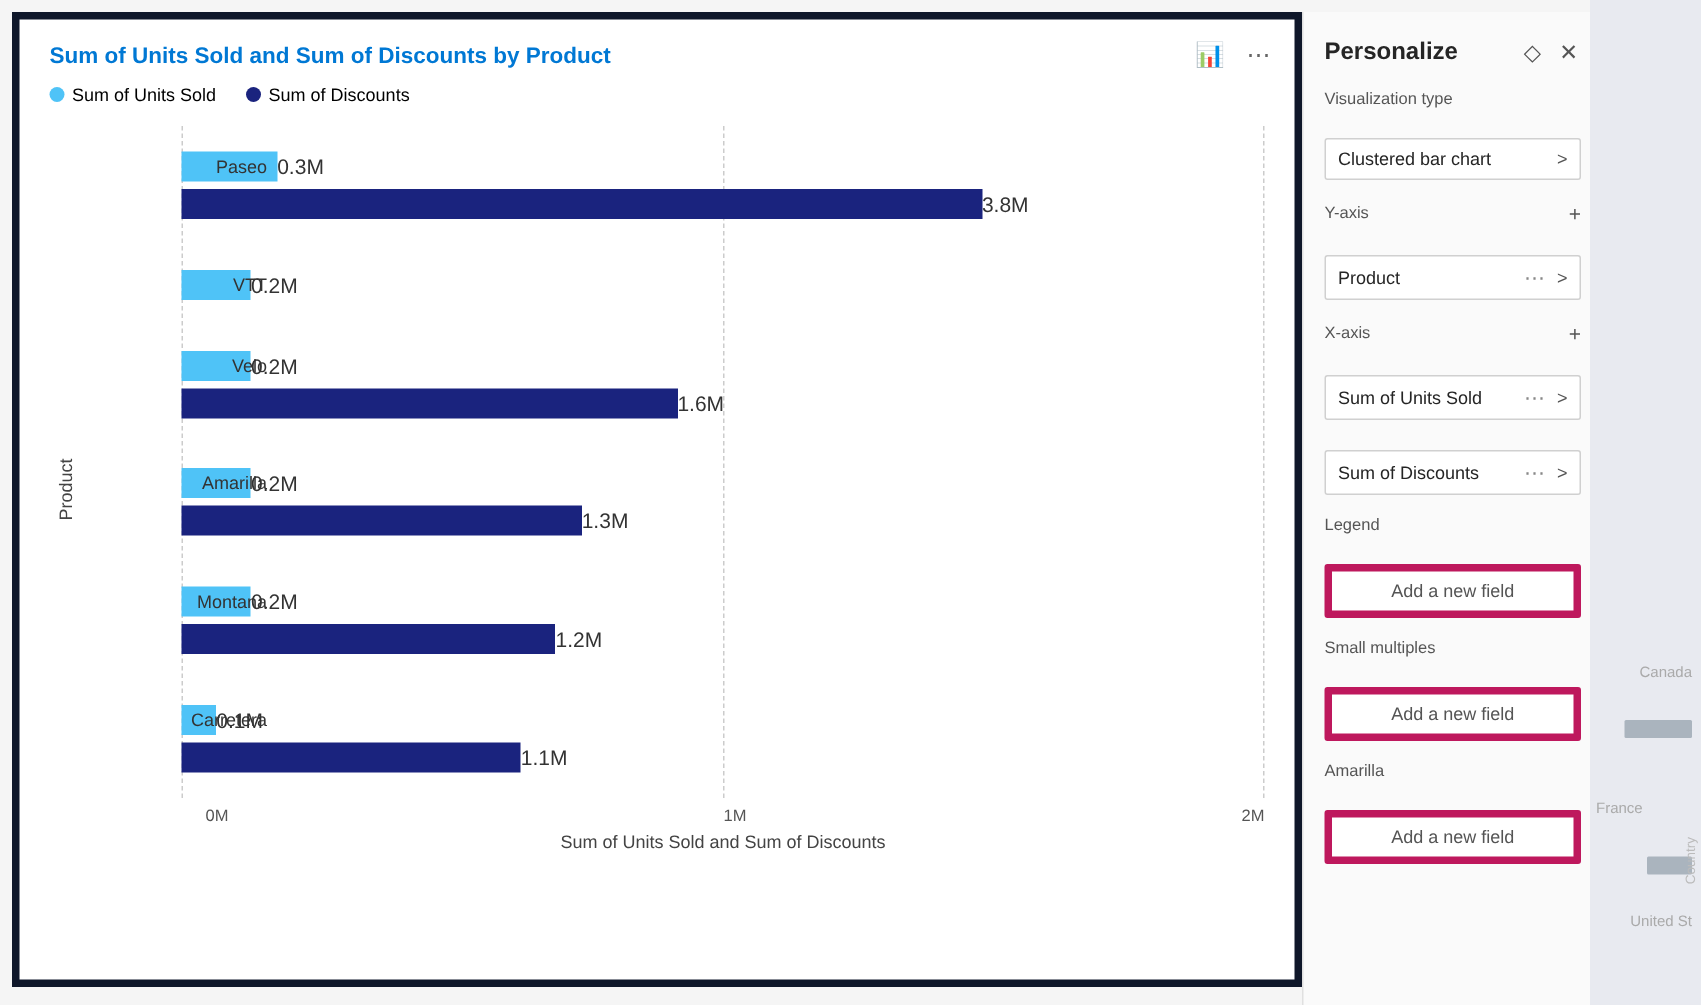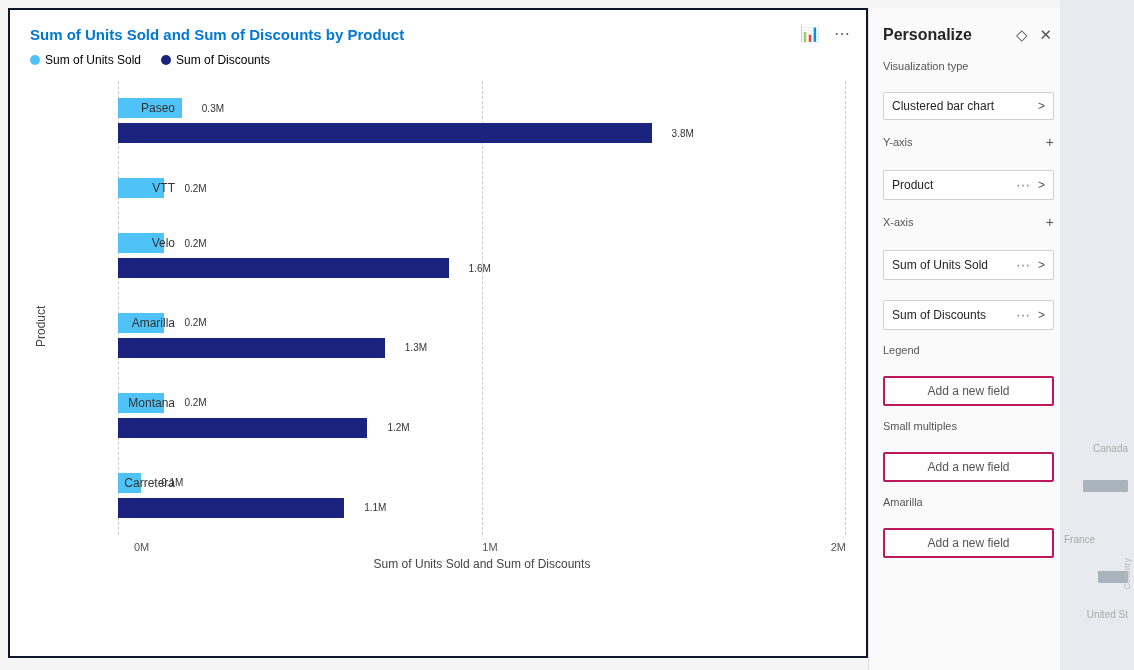--- a/index.html
+++ b/index.html
@@ -24,7 +24,7 @@
 
     .chart-container {
       background: #fff;
-      border: 2px solid #0f172a;
+      border: 5px solid #0f172a;
       width: 860px;
       height: 650px;
       position: relative;

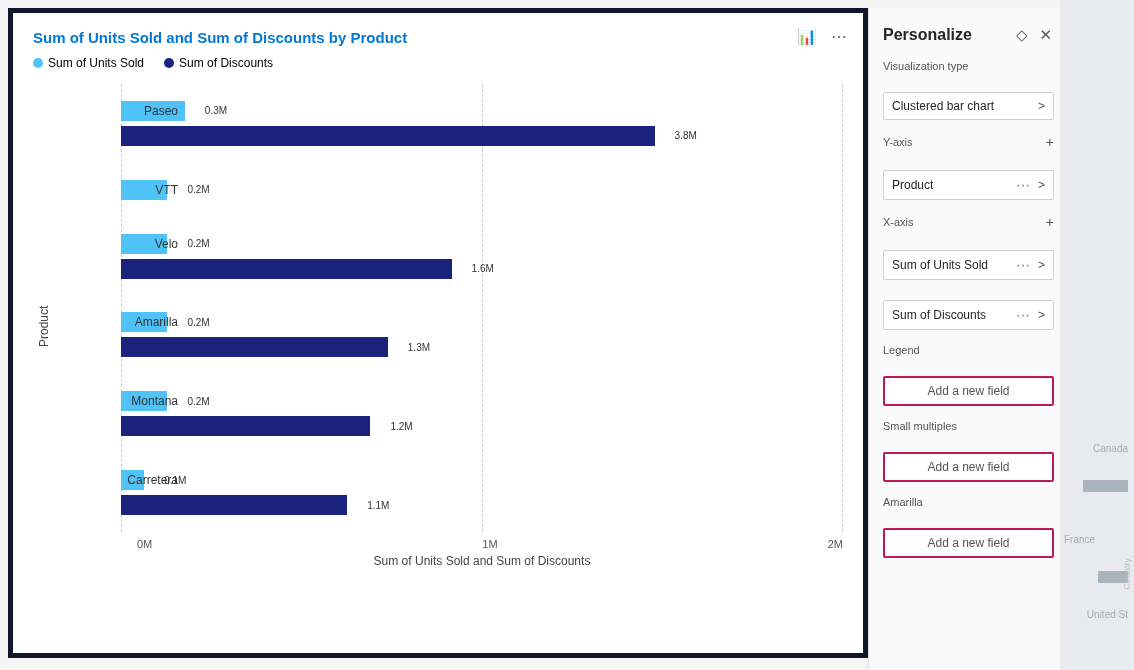--- a/index.html
+++ b/index.html
@@ -157,9 +157,9 @@
     }
 
     .bar-value {
-      font-size: 10px;
+      font-size: 14px;
       color: #333;
-      margin-left: 20px;
+      margin-left: 0;
       white-space: nowrap;
     }
 

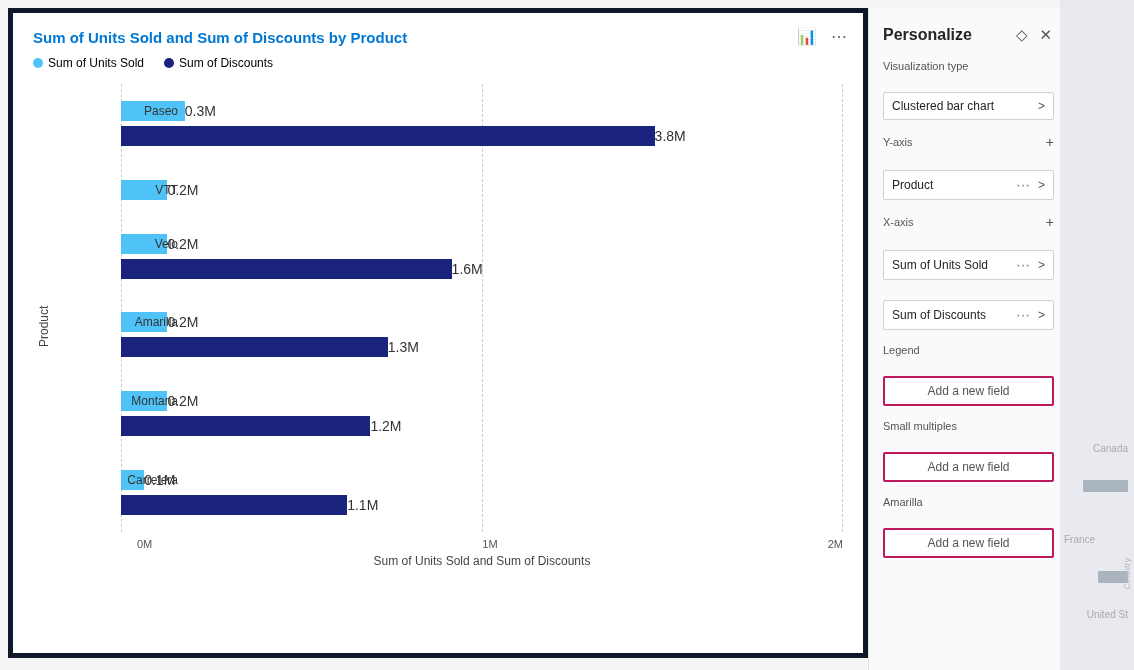--- a/index.html
+++ b/index.html
@@ -273,7 +273,7 @@
 
     .panel-add-field {
       background: #fff;
-      border: 2px solid #be185d;
+      border: 5px solid #be185d;
       border-radius: 2px;
       padding: 6px 8px;
       font-size: 12px;

